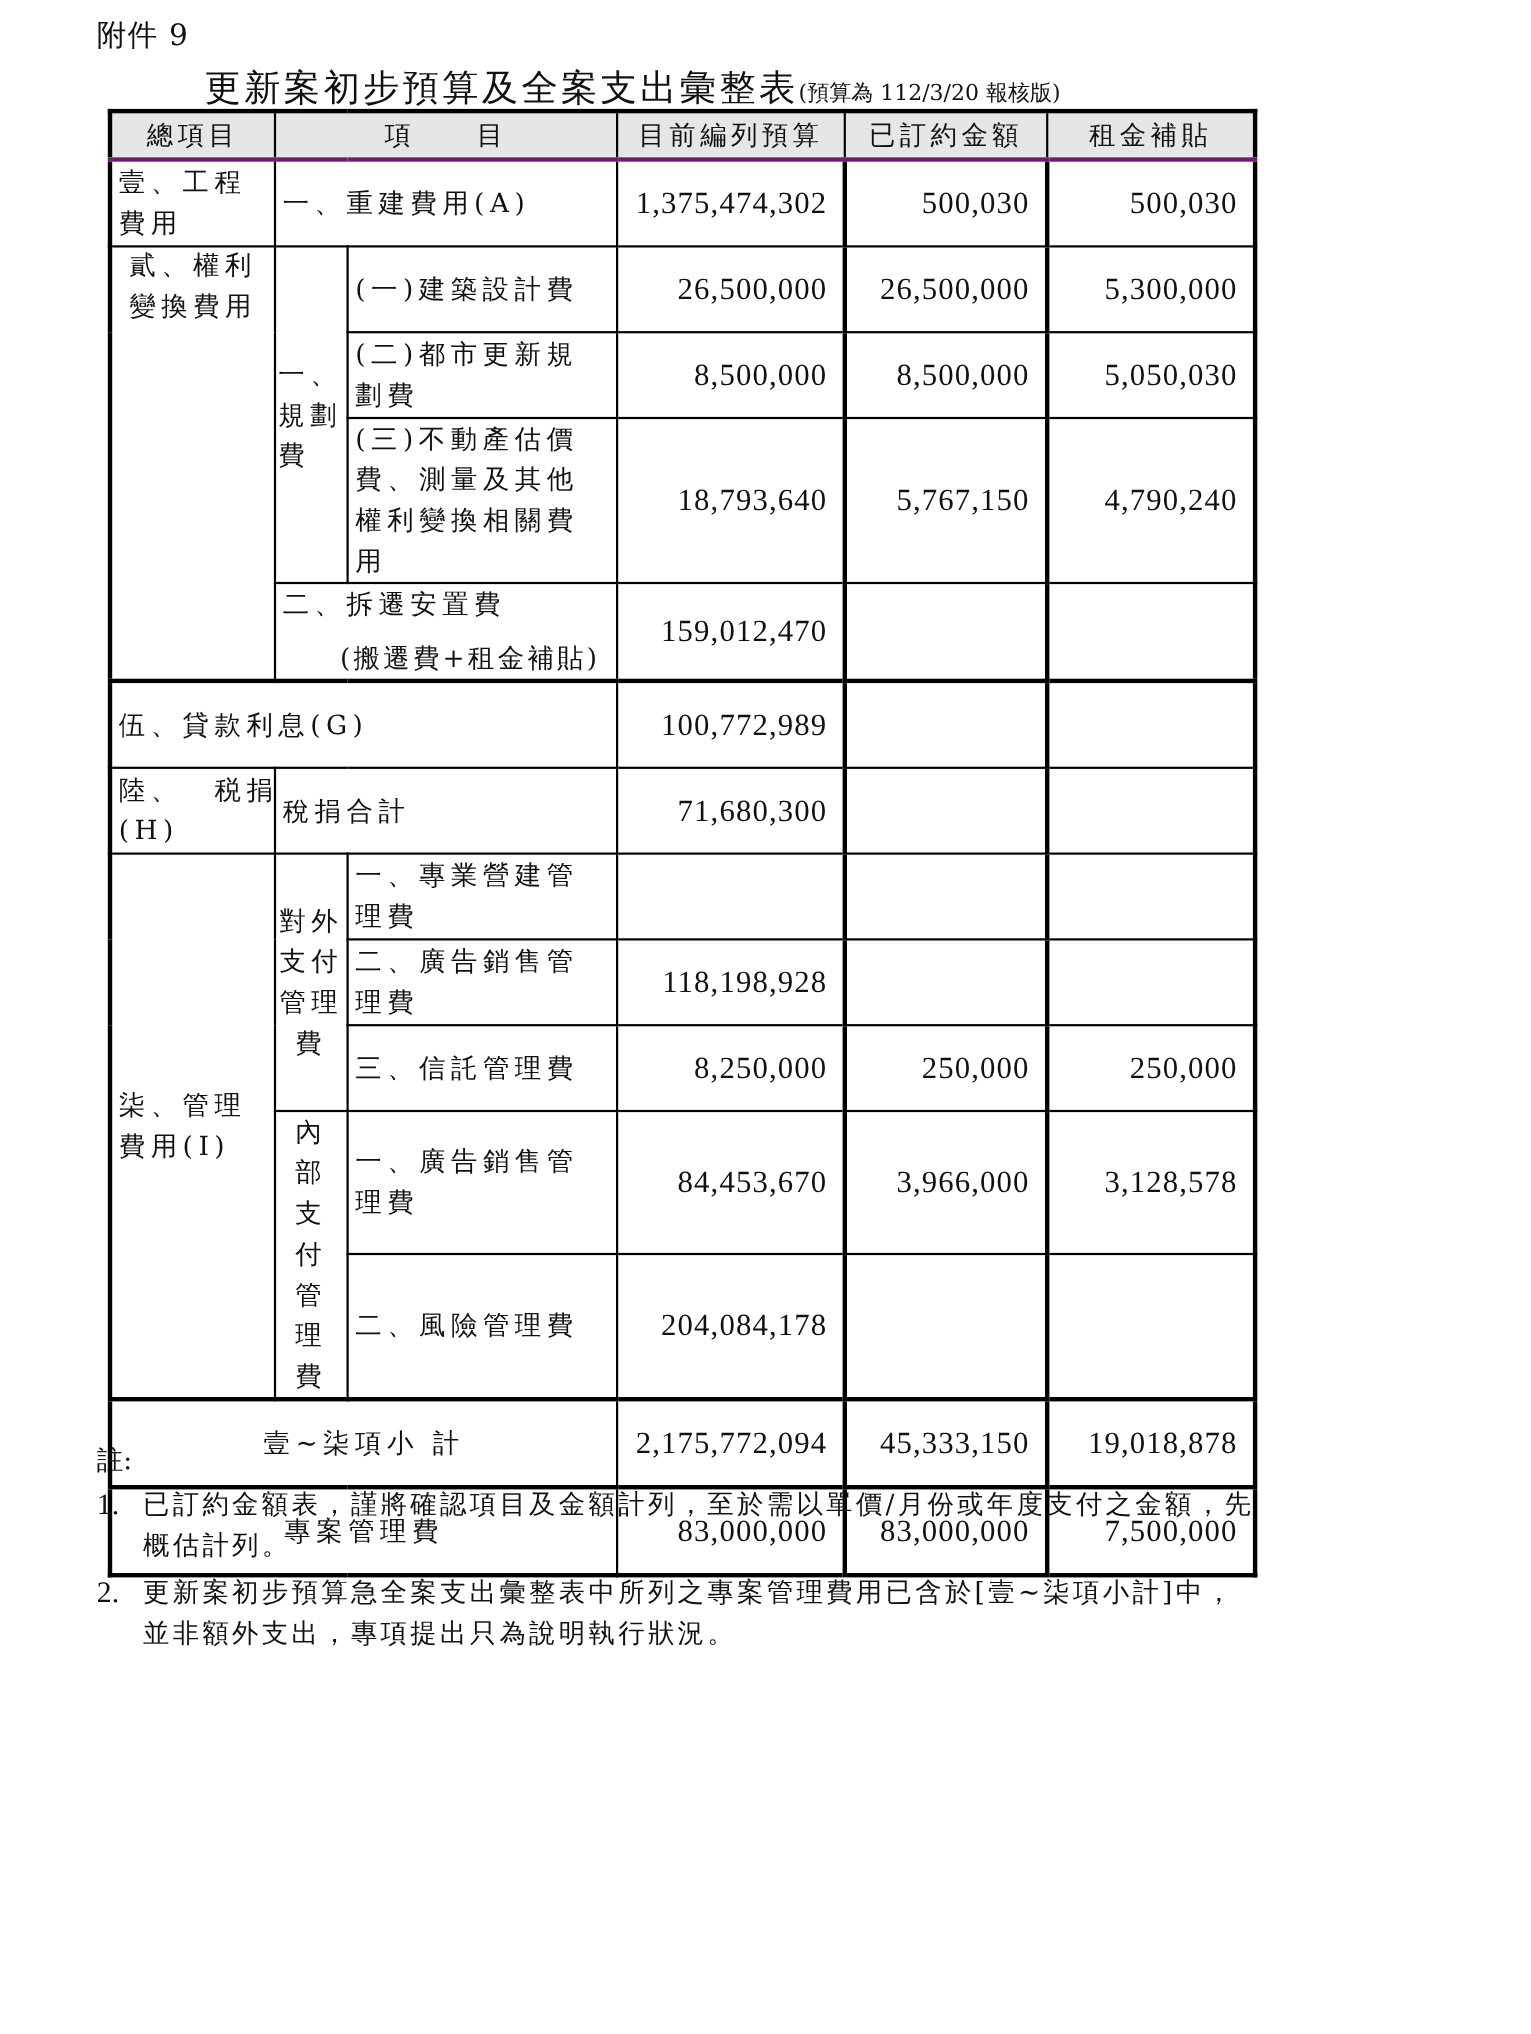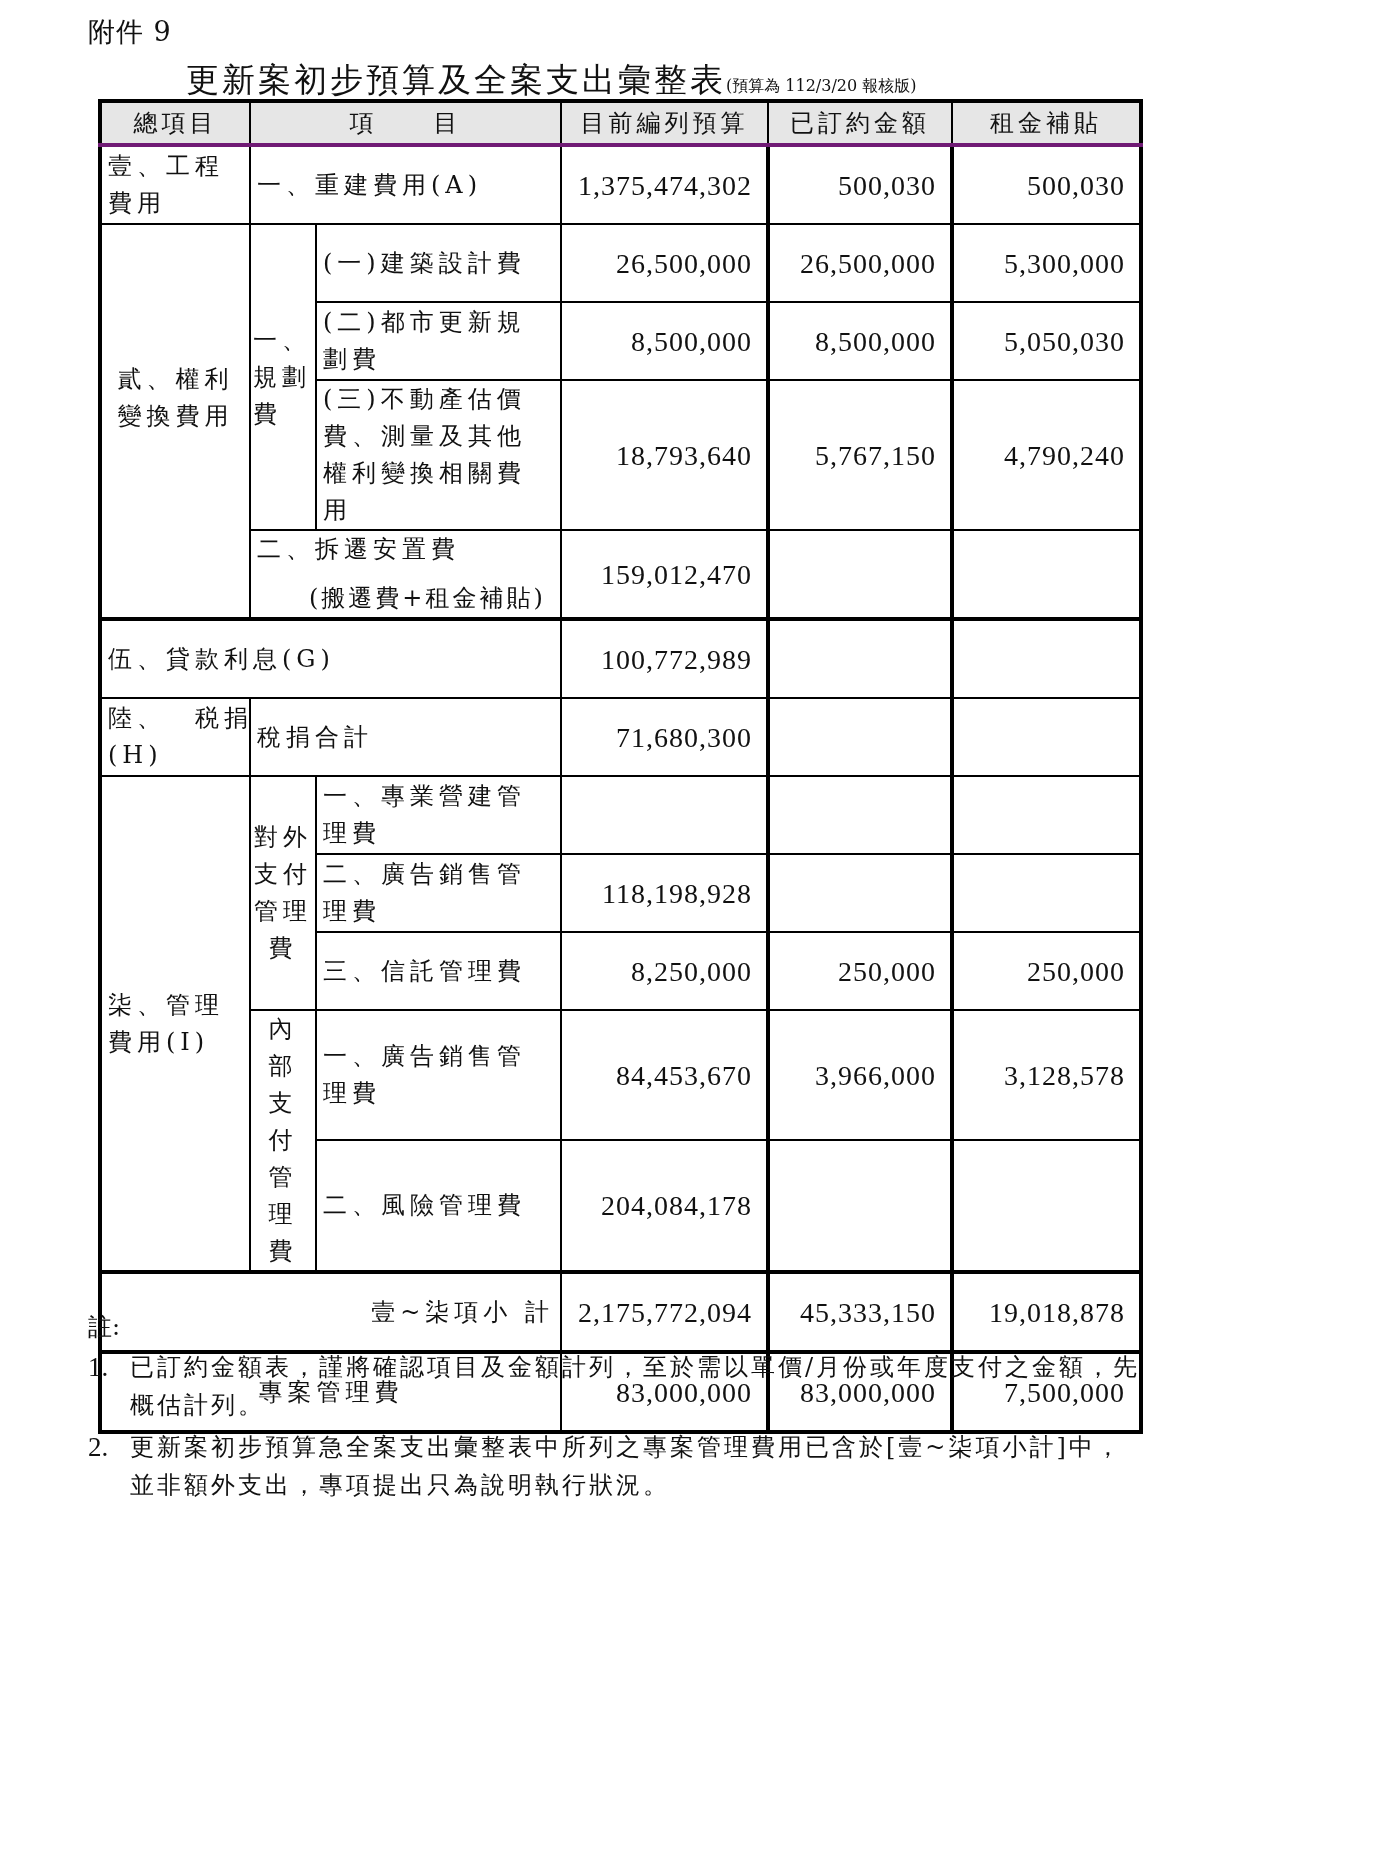--- a/index.html
+++ b/index.html
@@ -6,7 +6,7 @@
   body { width:1392px; height:1849px; position:relative; font-family:"DejaVu Serif","Liberation Serif",serif; color:#111; overflow:hidden; }
   .attach { position:absolute; left:88px; top:14px; font-size:27px; letter-spacing:1px; }
   .title { position:absolute; left:186px; top:58px; font-size:33px; letter-spacing:3px; white-space:nowrap; }
-  .title .sub { font-size:16px; letter-spacing:0; }
+  .title .sub { font-size:20px; letter-spacing:0; }
   table.budget { position:absolute; left:98px; top:99px; border-collapse:collapse; table-layout:fixed; width:1041px; border:4px solid #000; }
   table.budget td, table.budget th { border:2px solid #000; padding:0 6px; font-weight:normal; font-size:24px; line-height:37px; vertical-align:middle; overflow:hidden; }
   table.budget th { background:#e6e6e6; height:40px; letter-spacing:4px; text-align:center; border-bottom:4px solid #701a75; }

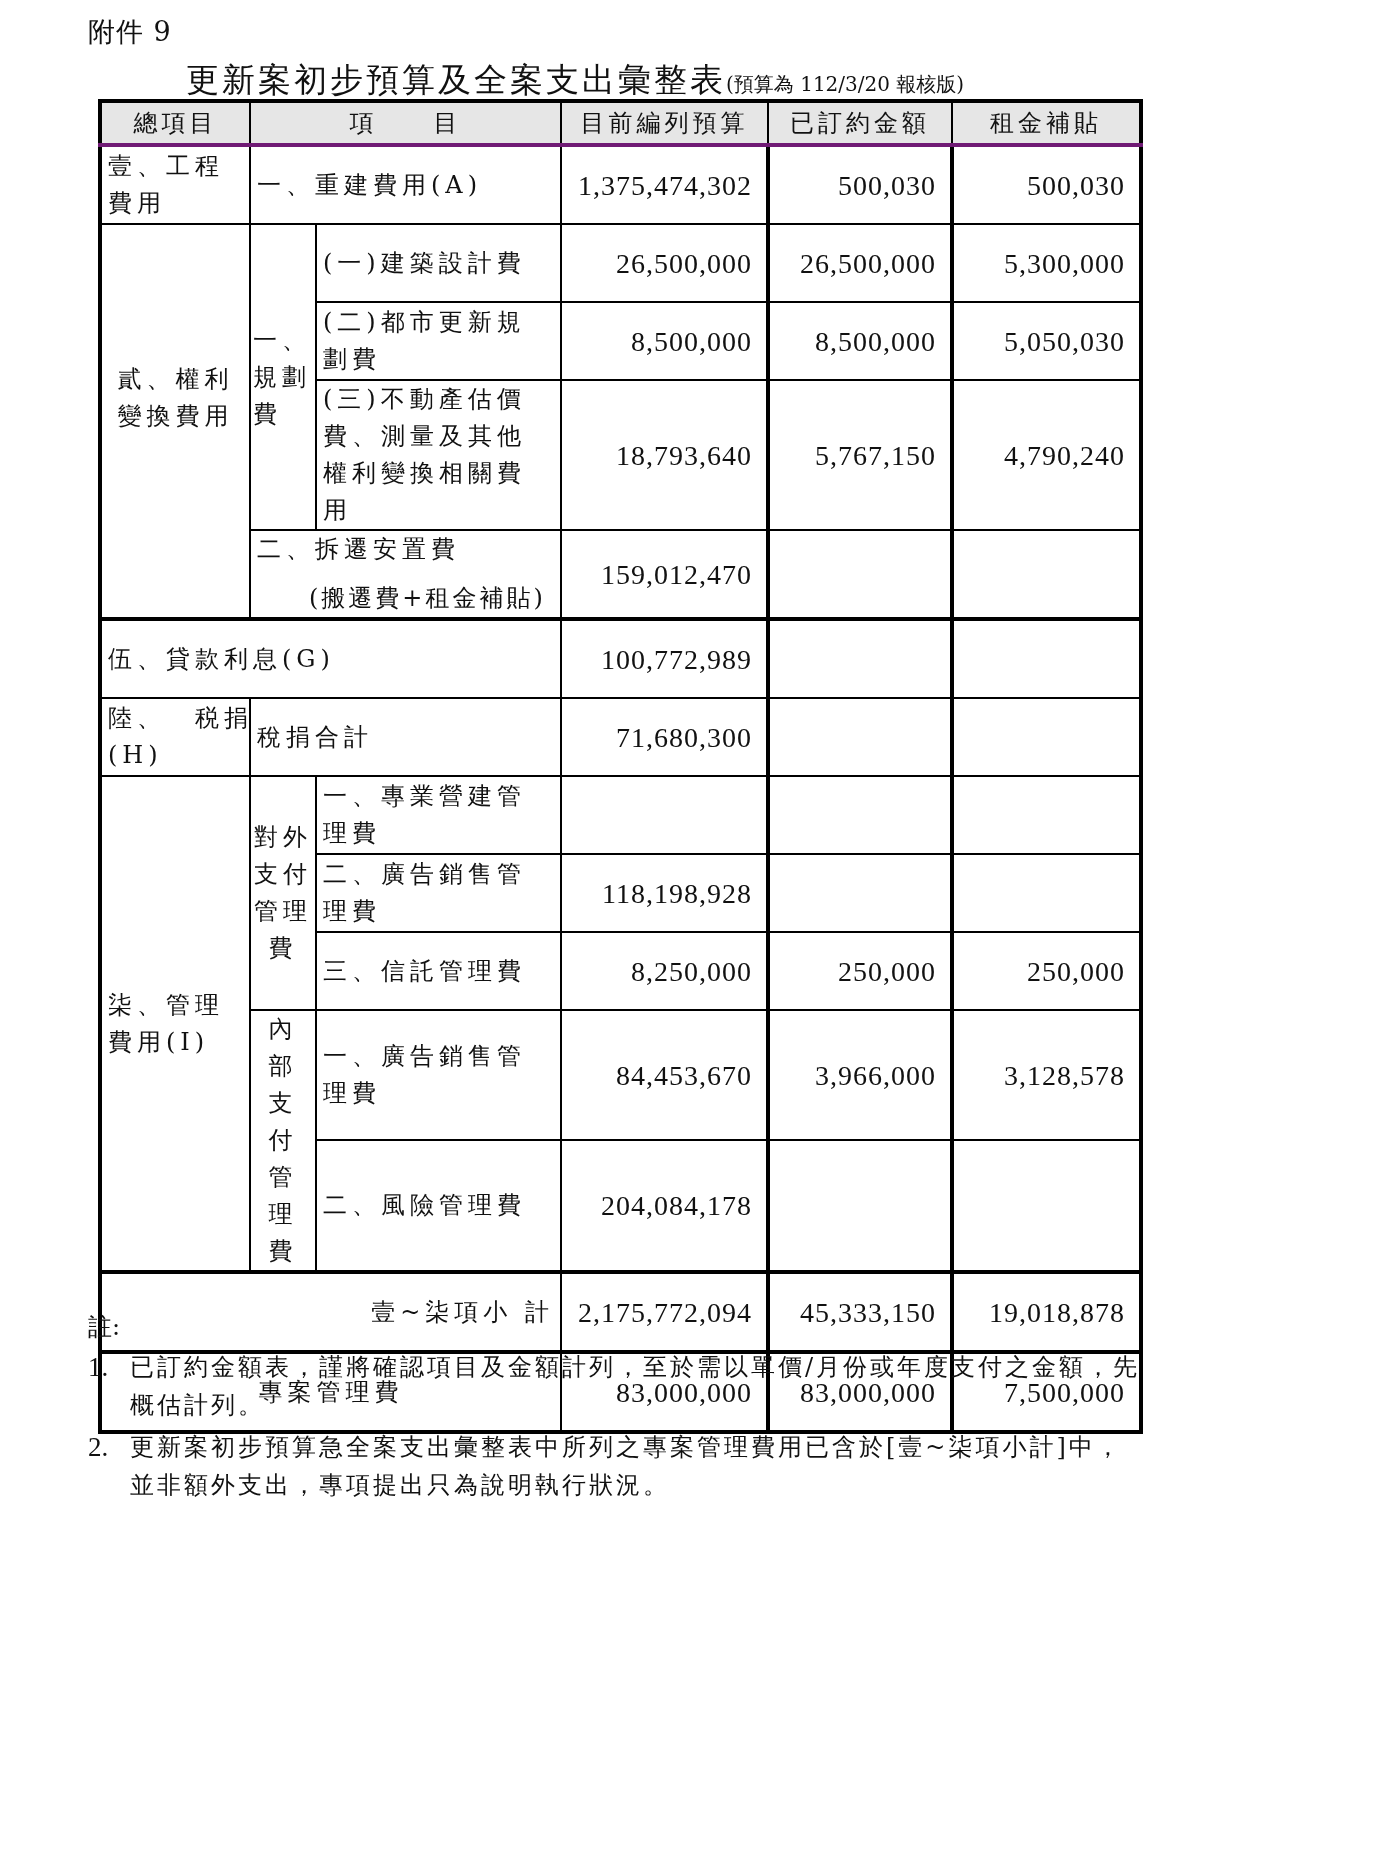--- a/index.html
+++ b/index.html
@@ -57,7 +57,7 @@
     </tr>
 
     <tr class="r80">
-      <td rowspan="4" class="label center" style="vertical-align:top;padding-top:136px;">貳、權利變換費用</td>
+      <td rowspan="4" class="label center" style="vertical-align:top;font-family:Liberation Mono, monospace;">貳、權利變換費用</td>
       <td rowspan="3" class="label" style="padding:0 2px;">一、規劃費</td>
       <td class="label">(一)建築設計費</td>
       <td class="num">26,500,000</td>

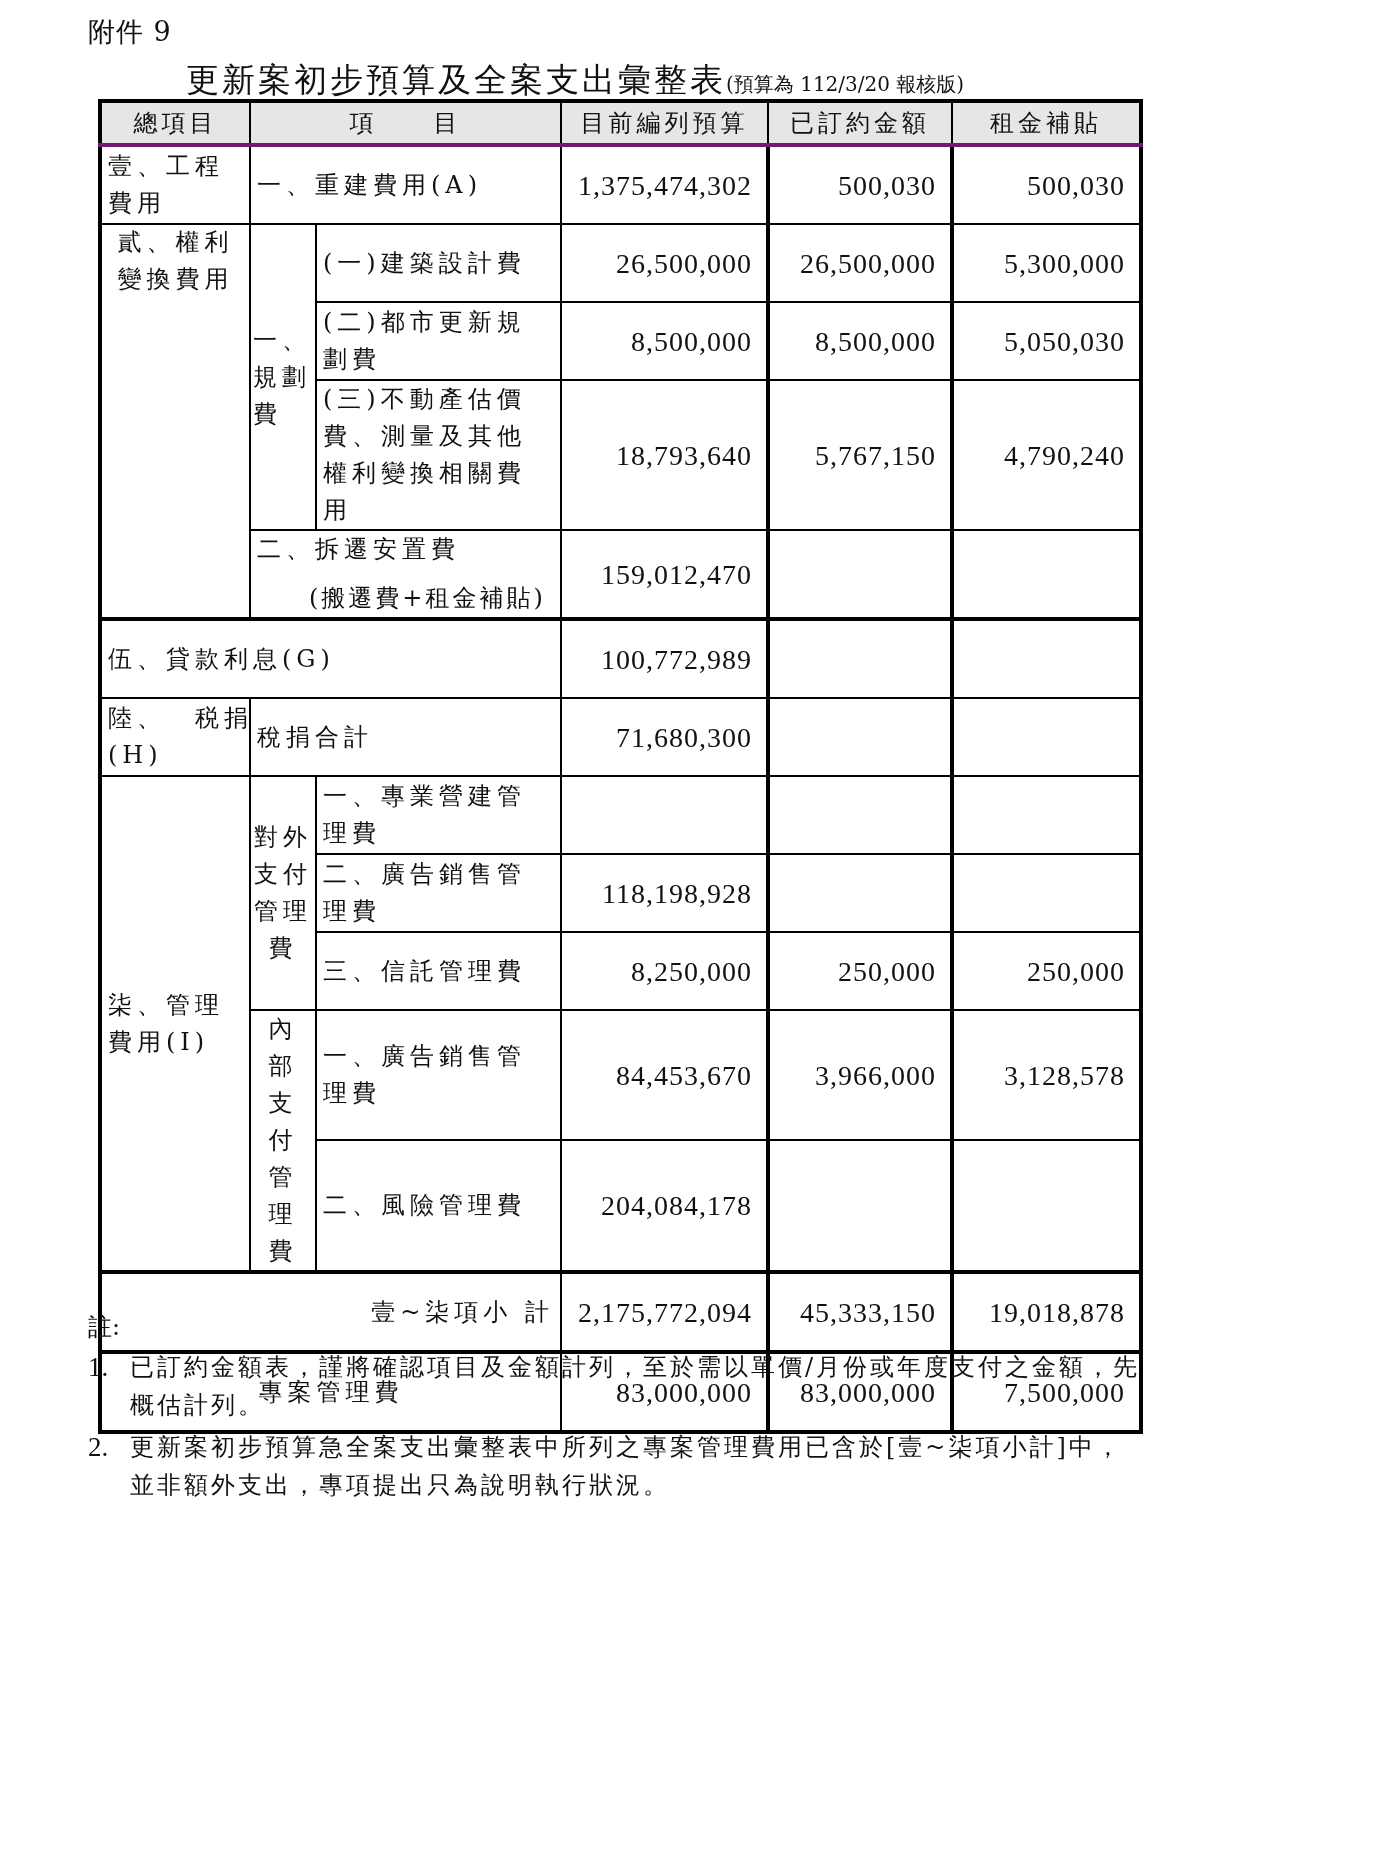--- a/index.html
+++ b/index.html
@@ -139,7 +139,7 @@
     </tr>
 
     <tr class="r80">
-      <td colspan="3" class="label center" style="border-top:4px solid #000;text-align:right;">壹~柒項小 計</td>
+      <td colspan="3" class="label center" style="border-top:4px solid #000;">壹~柒項小 計</td>
       <td class="num" style="border-top:4px solid #000;">2,175,772,094</td>
       <td class="num thick-l" style="border-top:4px solid #000;">45,333,150</td>
       <td class="num thick-l" style="border-top:4px solid #000;">19,018,878</td>

